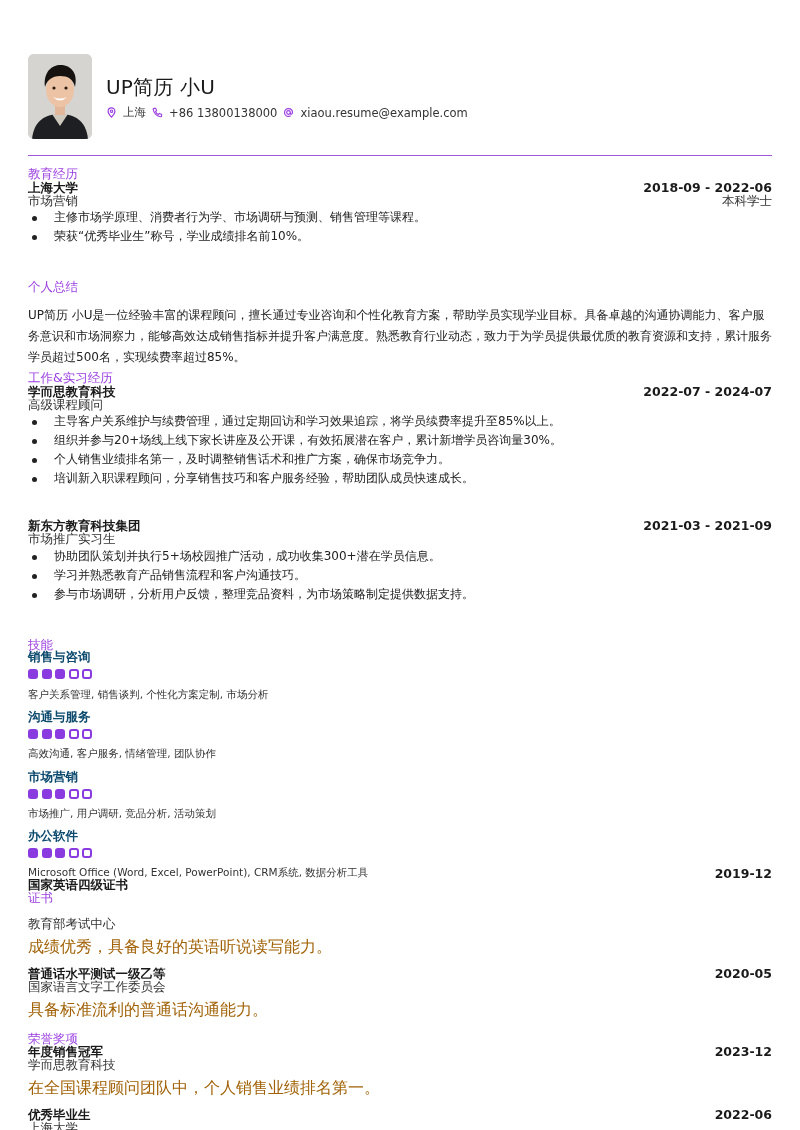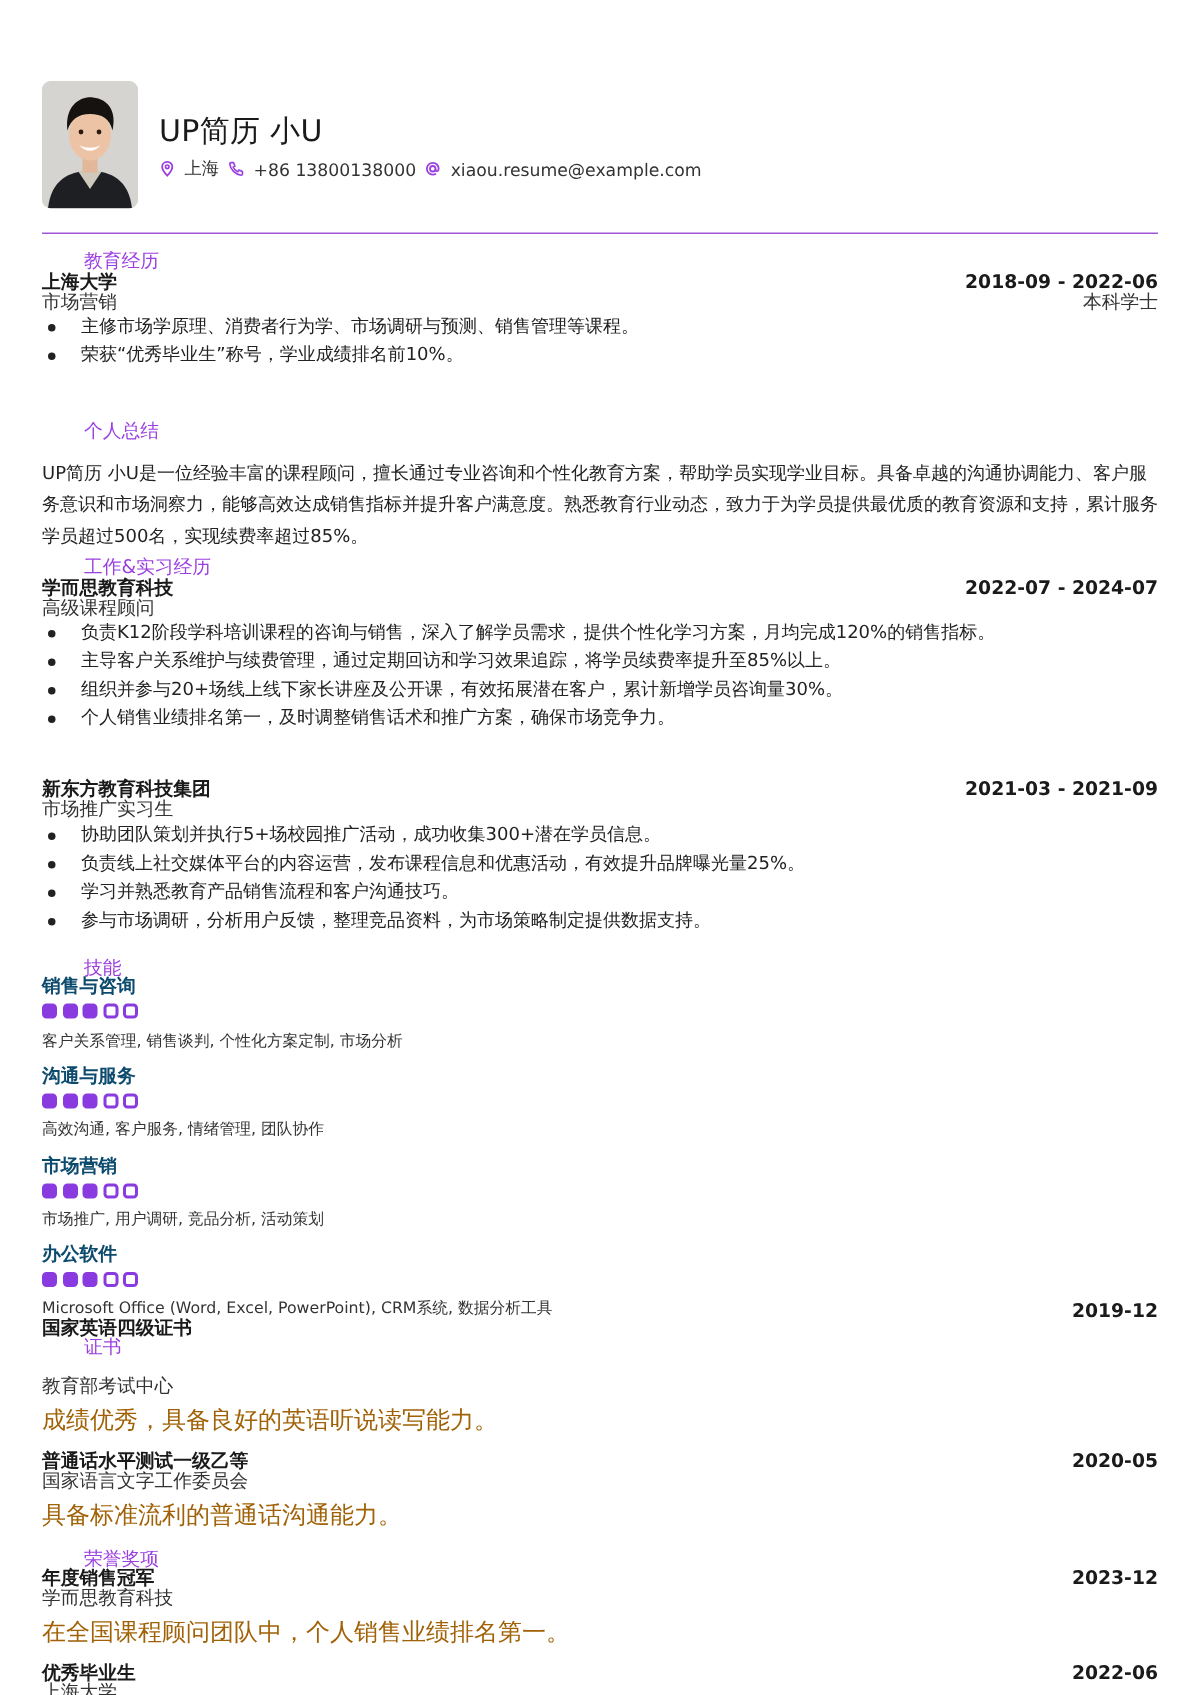--- a/index.html
+++ b/index.html
@@ -15,7 +15,7 @@
     .contact svg { width: 11px; height: 11px; margin-right: 6px; }
     .divider { position: absolute; left: 0; top: 155px; width: 744px; height: 1px; background: #a157d8; }
 
-    .section-title { position: absolute; left: 0; font-size: 12.5px; color: #9b3fe0; line-height: 14px; margin-left: 28px; }
+    .section-title { position: absolute; left: 0; font-size: 12.5px; color: #9b3fe0; line-height: 14px; }
     .item-title { position: absolute; left: 0; font-size: 12.5px; font-weight: bold; color: #1a1a1a; line-height: 13px; }
     .item-sub { position: absolute; left: 0; font-size: 12.5px; color: #333; line-height: 13px; }
     .item-date { position: absolute; right: 0; font-size: 12.5px; font-weight: bold; color: #1a1a1a; line-height: 13px; text-align: right; }

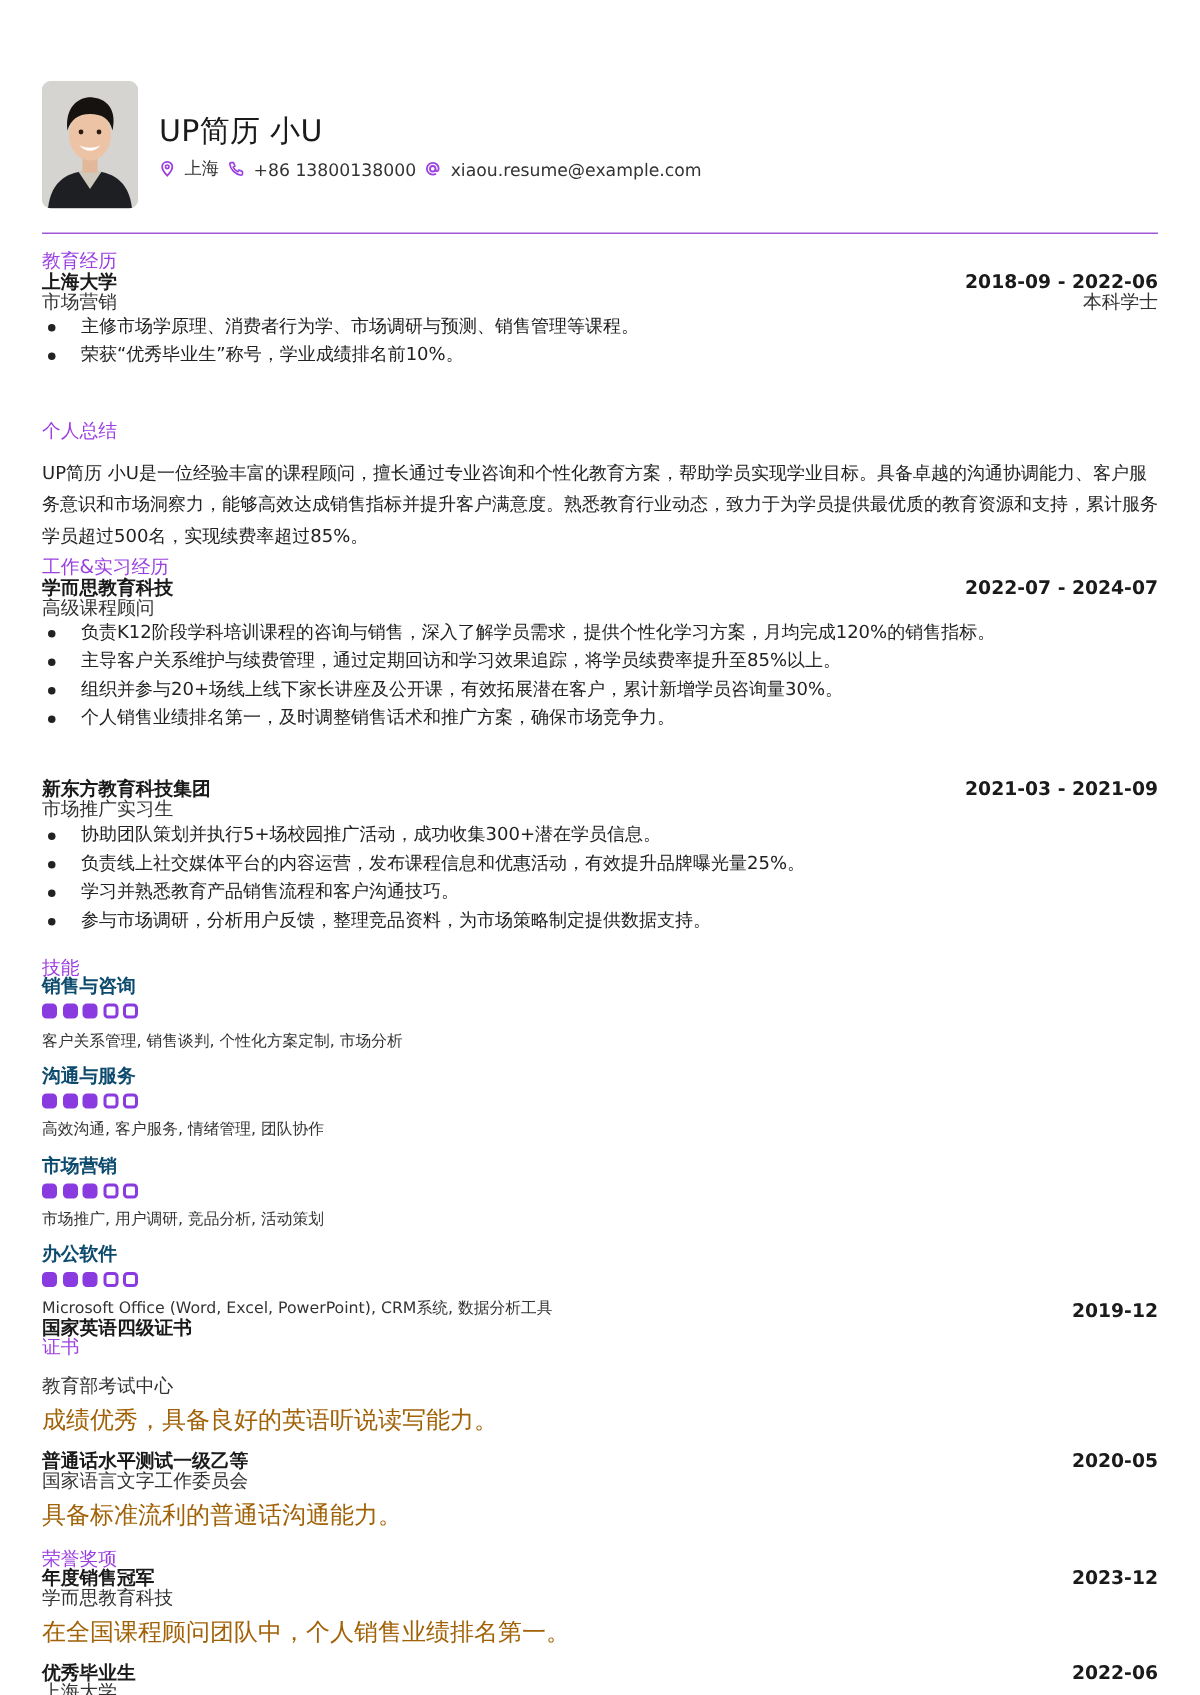--- a/index.html
+++ b/index.html
@@ -95,7 +95,6 @@
   <div class="item-sub" style="top:398px;">高级课程顾问</div>
   <div class="item-date" style="top:385px;">2022-07 - 2024-07</div>
   <ul class="bullets" style="top:412px;">
-    <li>负责K12阶段学科培训课程的咨询与销售，深入了解学员需求，提供个性化学习方案，月均完成120%的销售指标。</li>
     <li>主导客户关系维护与续费管理，通过定期回访和学习效果追踪，将学员续费率提升至85%以上。</li>
     <li>组织并参与20+场线上线下家长讲座及公开课，有效拓展潜在客户，累计新增学员咨询量30%。</li>
     <li>个人销售业绩排名第一，及时调整销售话术和推广方案，确保市场竞争力。</li>

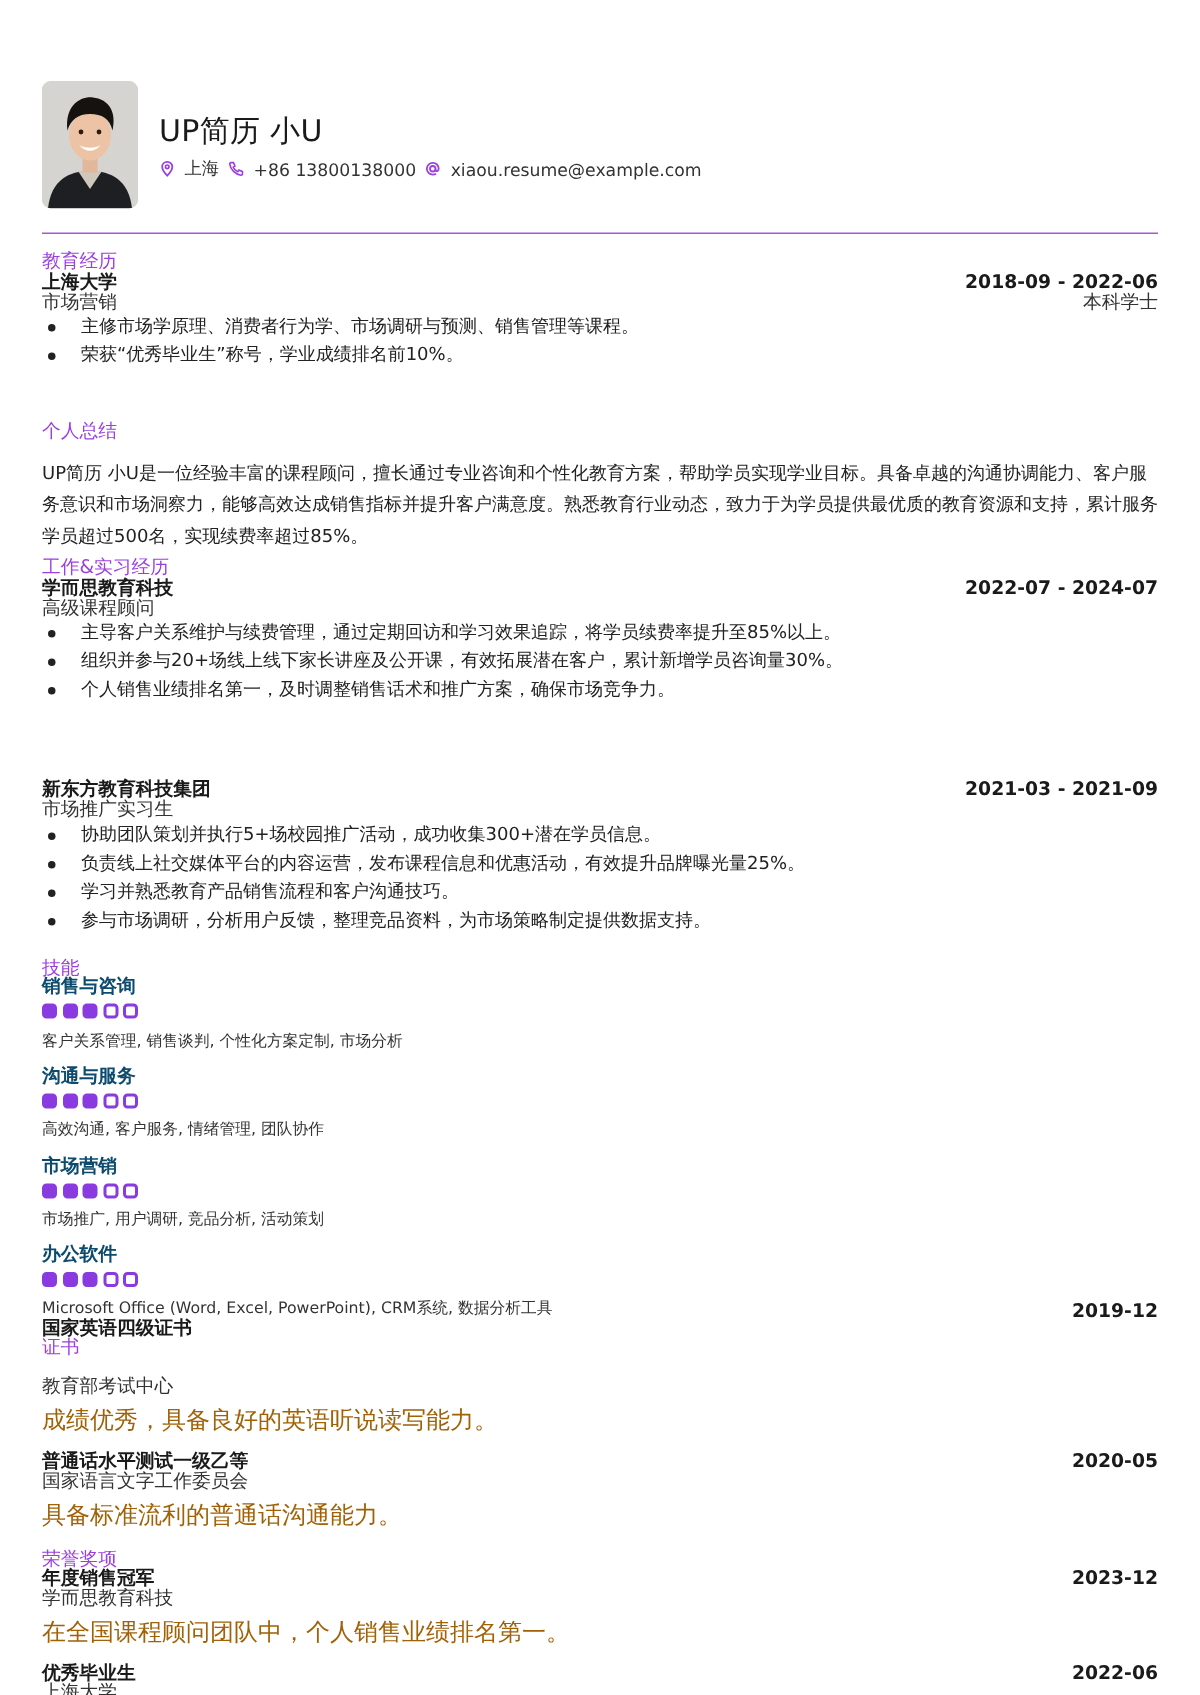--- a/index.html
+++ b/index.html
@@ -98,6 +98,7 @@
     <li>主导客户关系维护与续费管理，通过定期回访和学习效果追踪，将学员续费率提升至85%以上。</li>
     <li>组织并参与20+场线上线下家长讲座及公开课，有效拓展潜在客户，累计新增学员咨询量30%。</li>
     <li>个人销售业绩排名第一，及时调整销售话术和推广方案，确保市场竞争力。</li>
+    <li>培训新入职课程顾问，分享销售技巧和客户服务经验，帮助团队成员快速成长。</li>
   </ul>
 
   <div class="item-title" style="top:519px;">新东方教育科技集团</div>

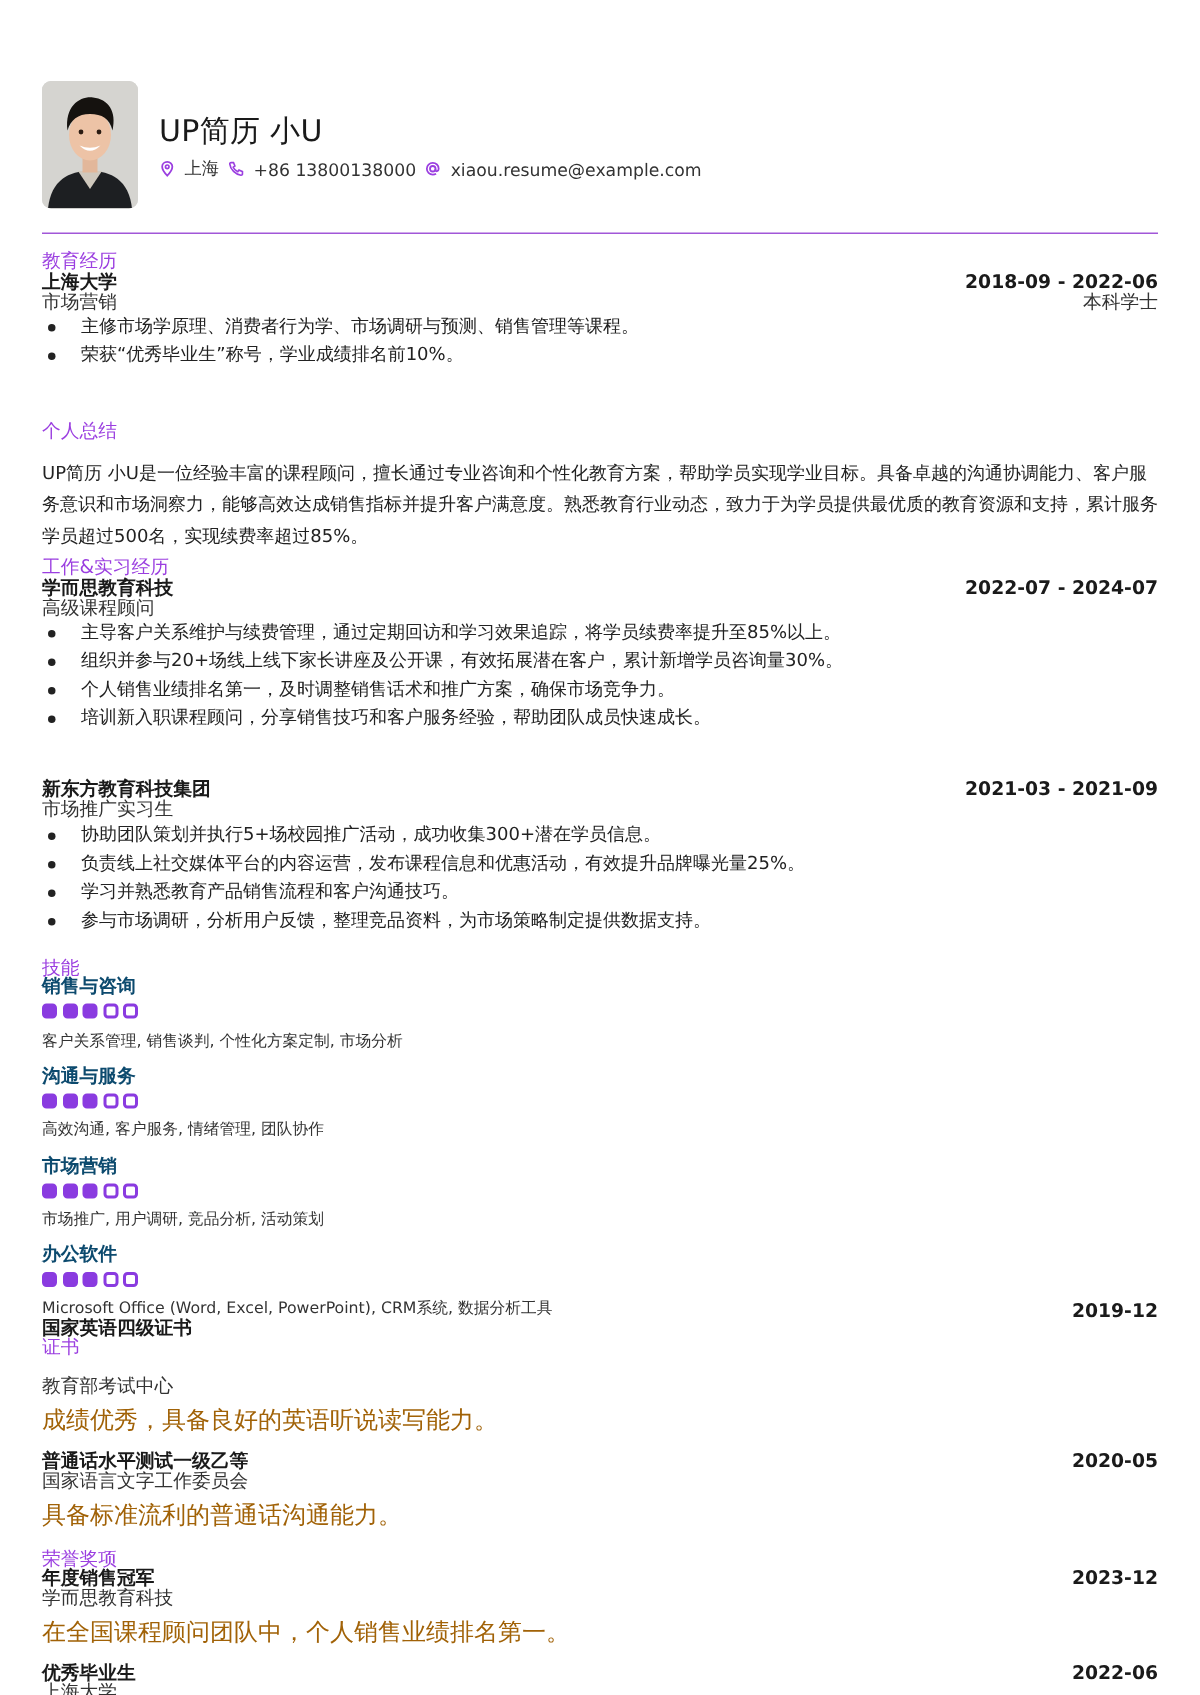--- a/index.html
+++ b/index.html
@@ -106,7 +106,6 @@
   <div class="item-date" style="top:519px;">2021-03 - 2021-09</div>
   <ul class="bullets" style="top:547px;">
     <li>协助团队策划并执行5+场校园推广活动，成功收集300+潜在学员信息。</li>
-    <li>负责线上社交媒体平台的内容运营，发布课程信息和优惠活动，有效提升品牌曝光量25%。</li>
     <li>学习并熟悉教育产品销售流程和客户沟通技巧。</li>
     <li>参与市场调研，分析用户反馈，整理竞品资料，为市场策略制定提供数据支持。</li>
   </ul>

